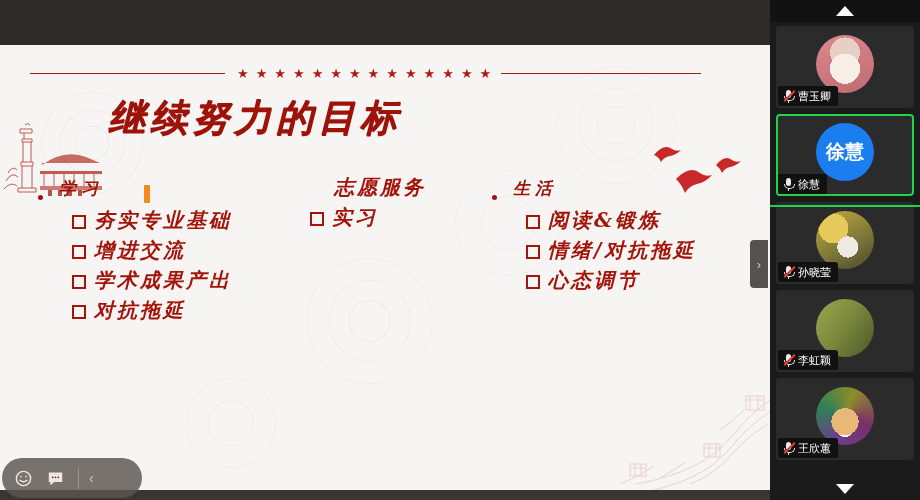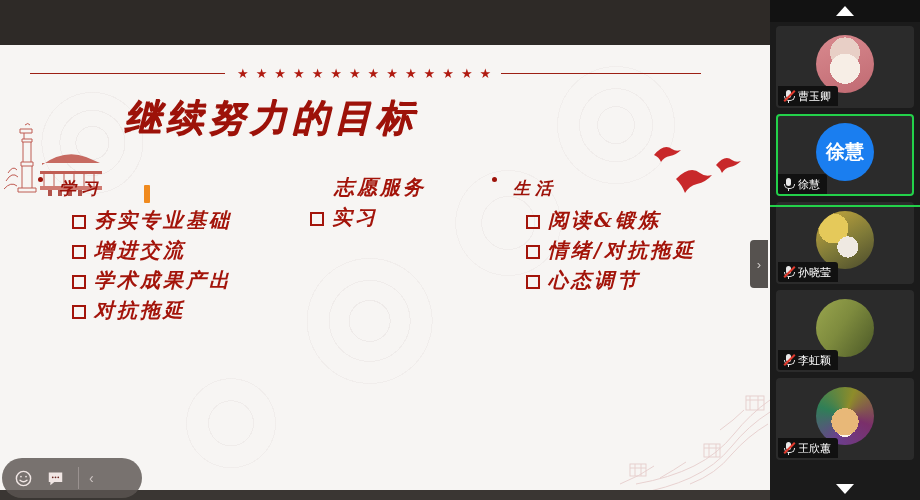--- a/index.html
+++ b/index.html
@@ -51,7 +51,6 @@
     font-size:37px;font-weight:700;font-style:italic;
     color:#9d1209;letter-spacing:5px;white-space:nowrap;
     text-shadow:.5px .5px 0 #9d1209;
-    margin-left:16px;
   }
 
   

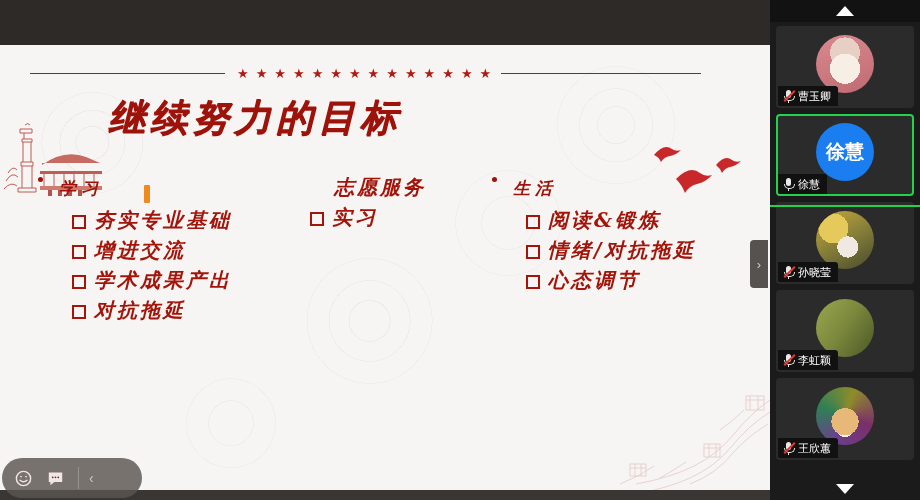--- a/index.html
+++ b/index.html
@@ -64,7 +64,7 @@
   .col.c1{width:238px;}
   .col.c2{width:216px;}
   .col.c3{width:240px;}
-  .col-head{display:flex;align-items:flex-start;gap:16px;margin-bottom:10px;}
+  .col-head{display:flex;align-items:flex-end;gap:16px;margin-bottom:10px;}
   .dot{width:5px;height:5px;border-radius:50%;background:#9d1209;flex:0 0 auto;margin-left:6px;}
   .col-title{
     font-family:"DejaVu Serif","Liberation Serif",serif;

